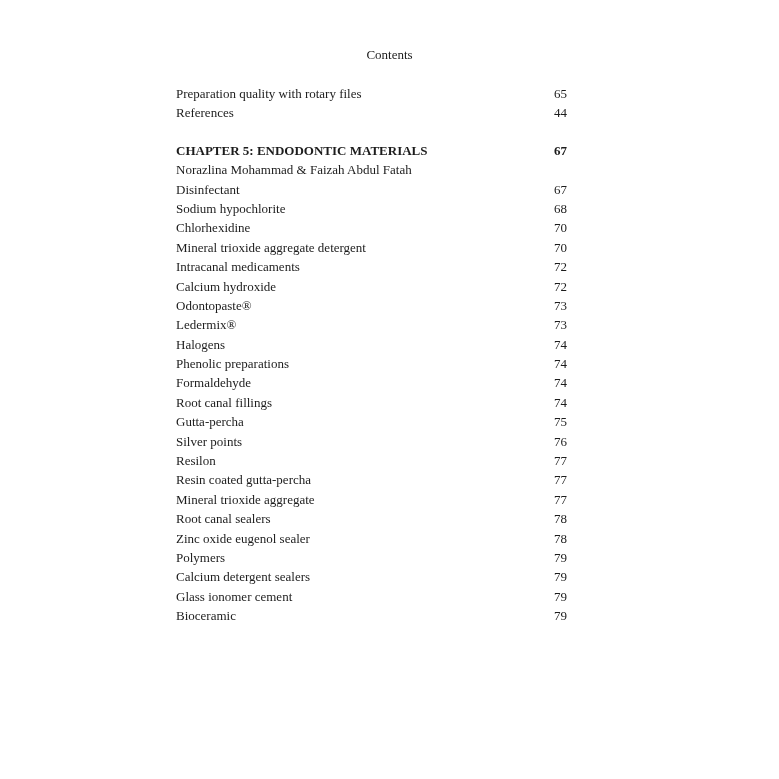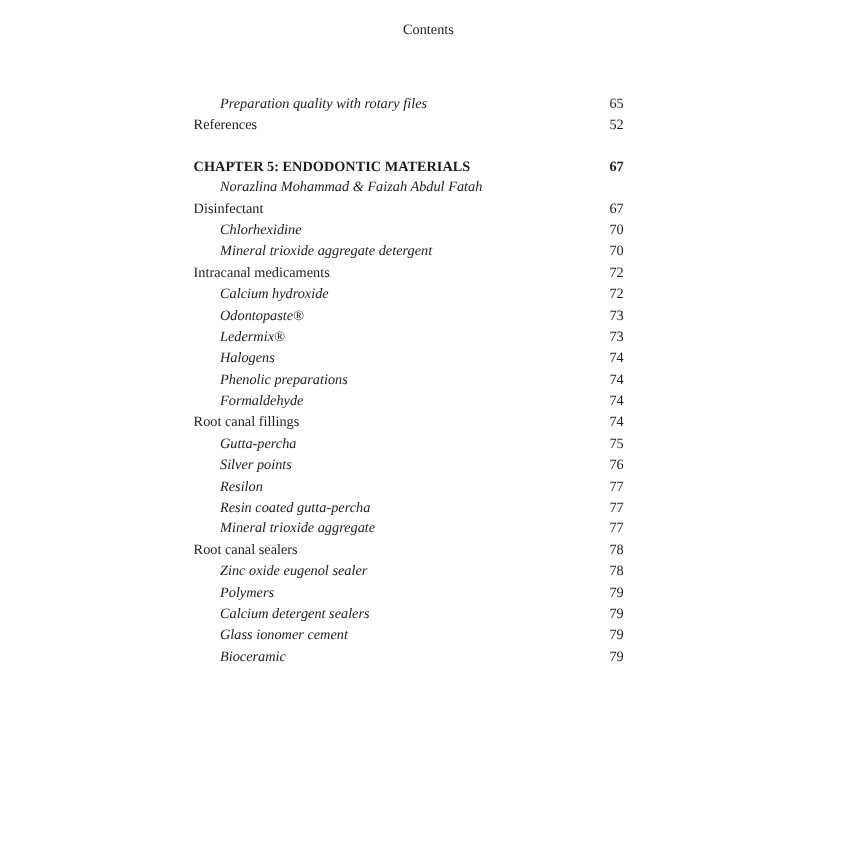--- a/index.html
+++ b/index.html
@@ -18,7 +18,7 @@
   }
   .page-title {
     position: absolute;
-    top: 19px;
+    top: 47px;
     left: 0;
     right: 0;
     text-align: center;

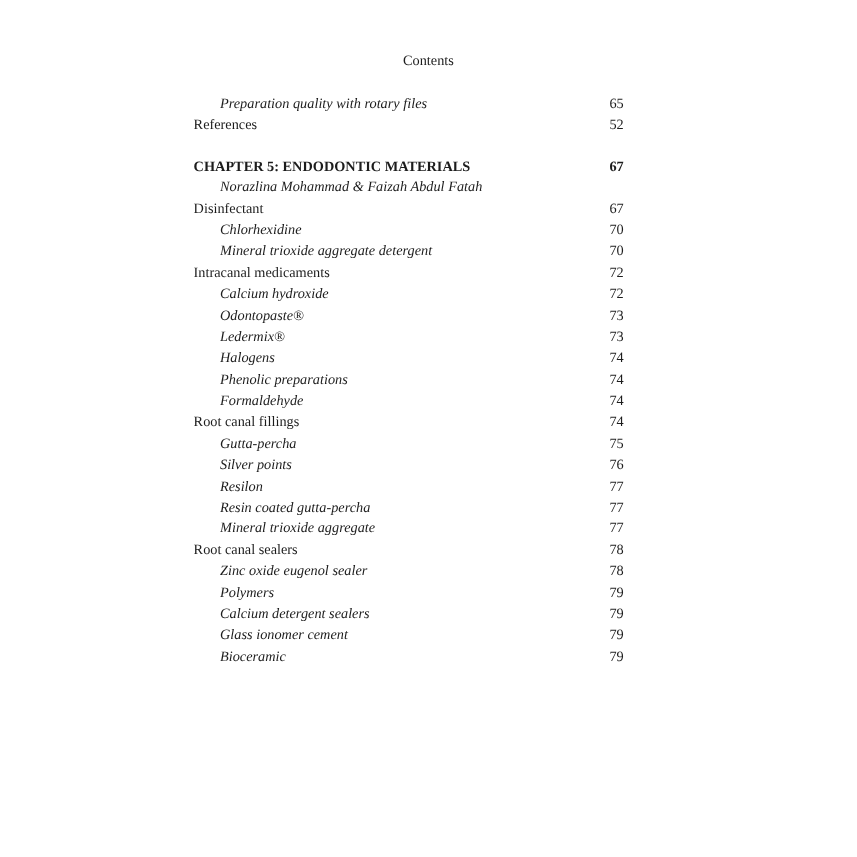--- a/index.html
+++ b/index.html
@@ -50,8 +50,6 @@
     min-width: 16px;
   }
   .toc-row.italic .label {
-    font-style: italic;
-    margin-left: 24px;
   }
   .toc-row.bold {
     font-weight: bold;

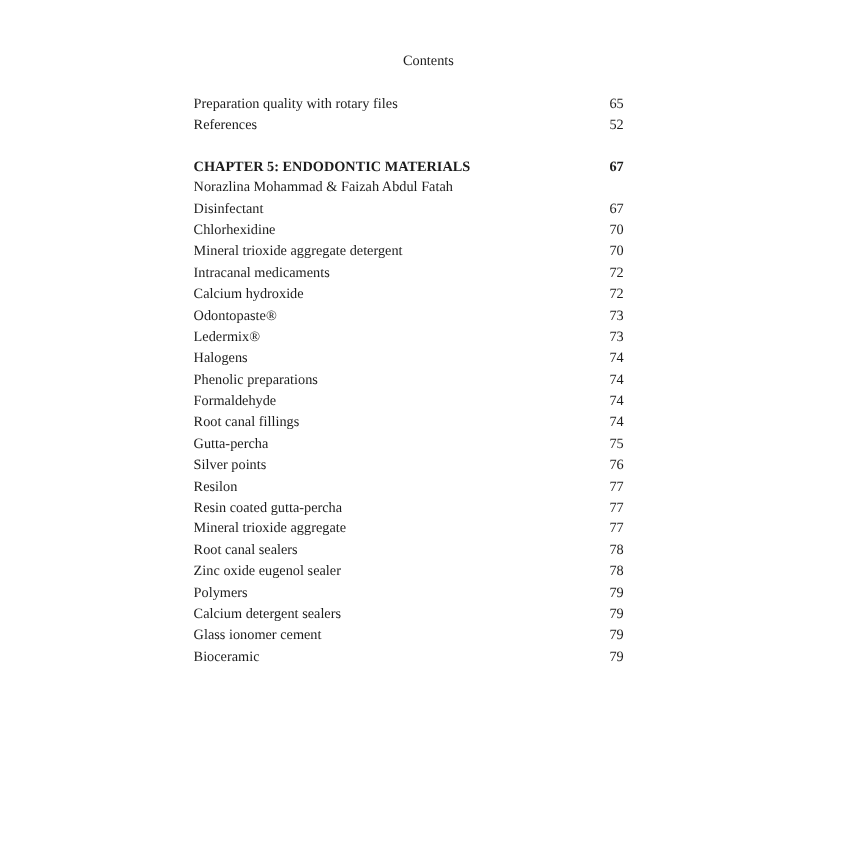--- a/index.html
+++ b/index.html
@@ -74,7 +74,7 @@
 
       <div class="toc-row regular">
         <span class="label">References</span>
-        <span class="page">52</span>
+        <span class="page">44</span>
       </div>
 
       <div class="toc-row spacer">

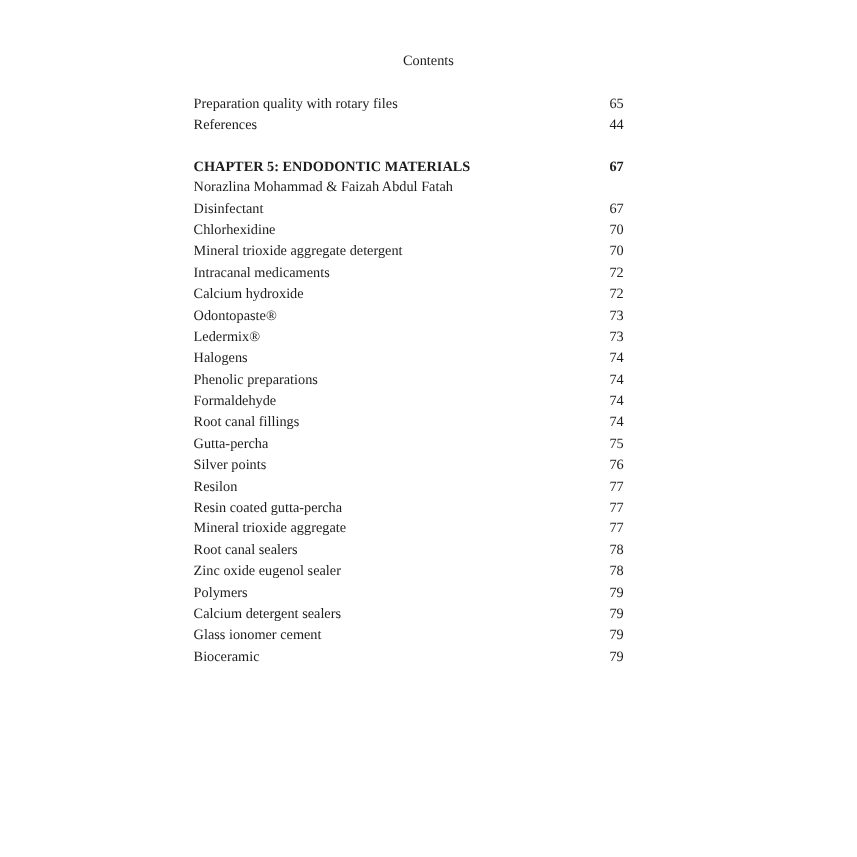--- a/index.html
+++ b/index.html
@@ -97,6 +97,10 @@
         <span class="page">67</span>
       </div>
 
+      <div class="toc-row italic">
+        <span class="label">Sodium hypochlorite</span>
+        <span class="page">68</span>
+      </div>
 
 
       <div class="toc-row italic">

